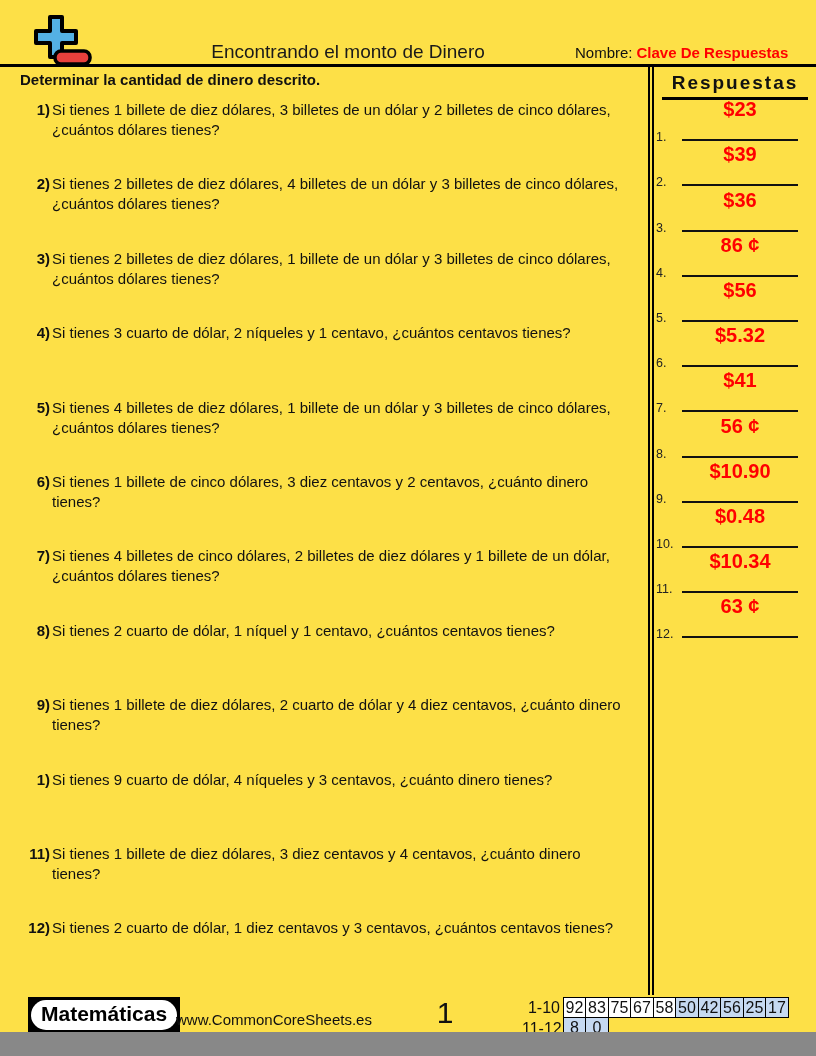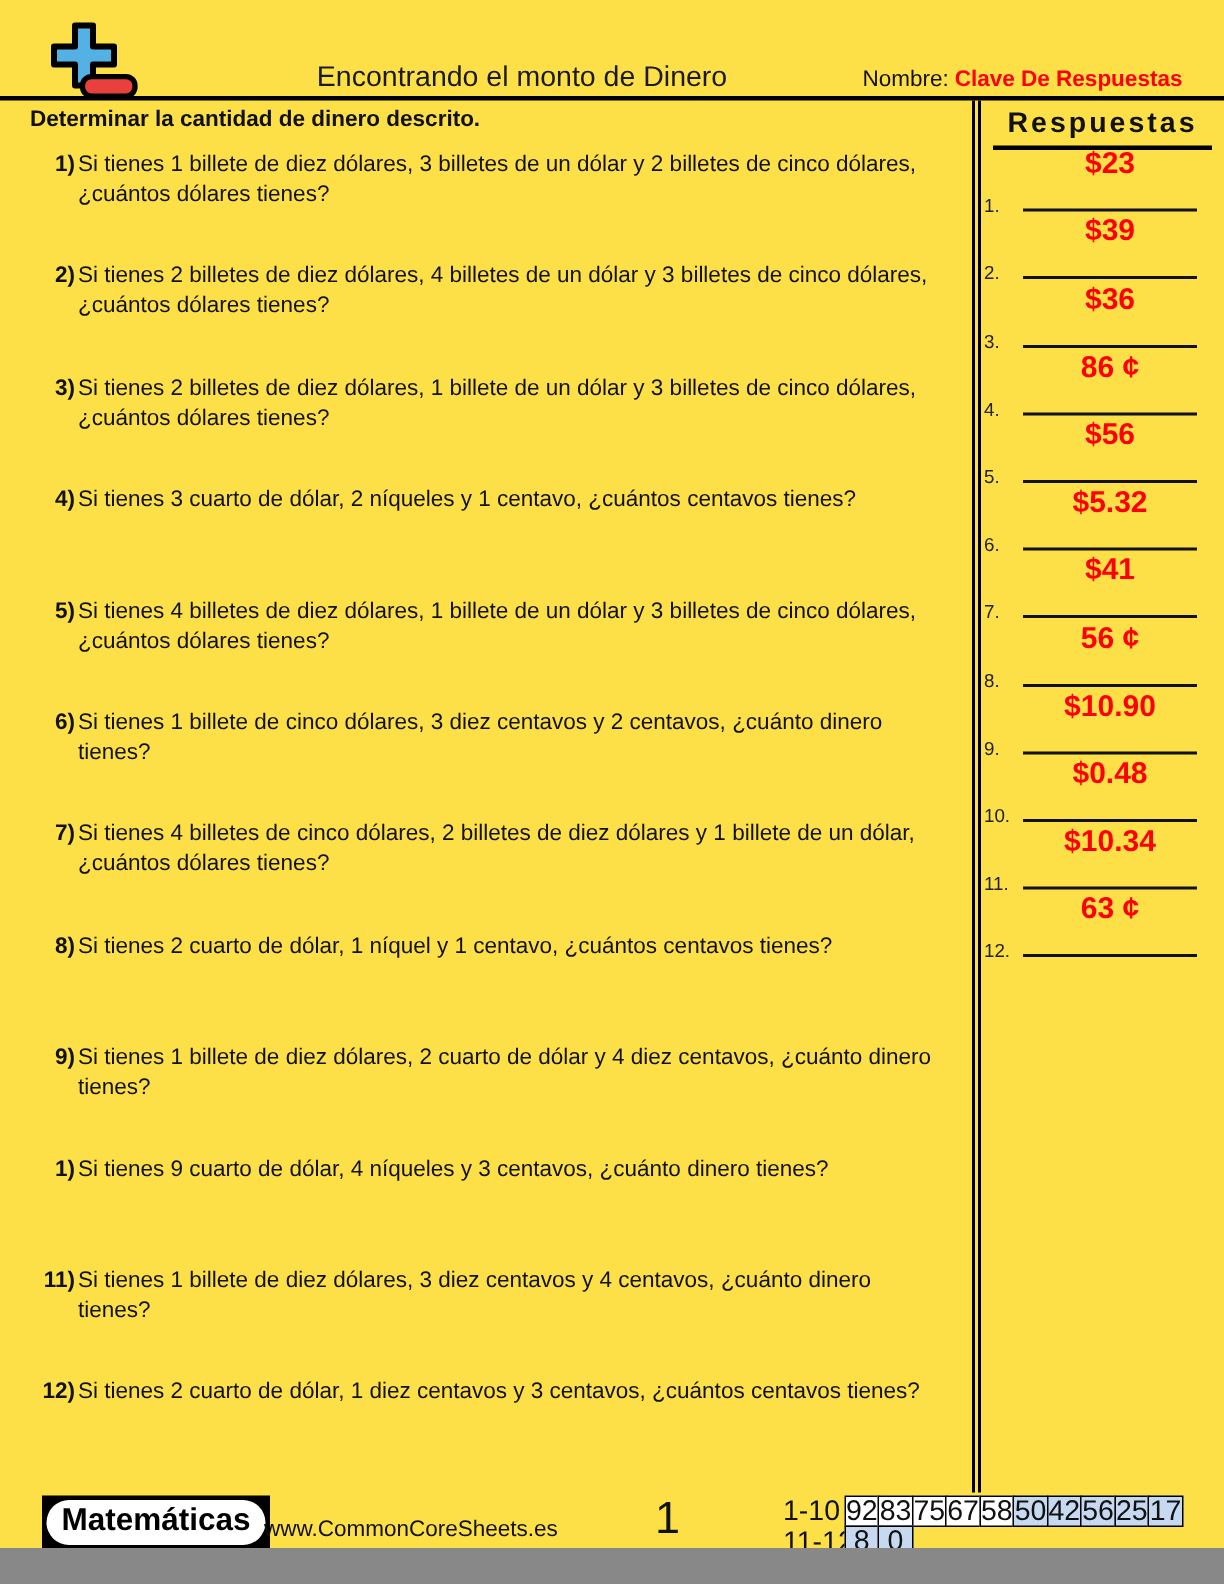--- a/index.html
+++ b/index.html
@@ -57,7 +57,7 @@
   }
   .footer-url { position:absolute; left:176px; top:1011px; font-size:15px; }
   .footer-page { position:absolute; left:408px; top:996px; width:74px; text-align:center; font-size:30px; }
-  .score-table { position:absolute; left:522px; top:997px; font-size:19px; }
+  .score-table { position:absolute; left:522px; top:997px; font-size:16px; }
   .score-row { display:flex; }
   .score-label { width:42px; text-align:right; padding-right:4px; line-height:21px; white-space:nowrap; }
   .score-cell {

